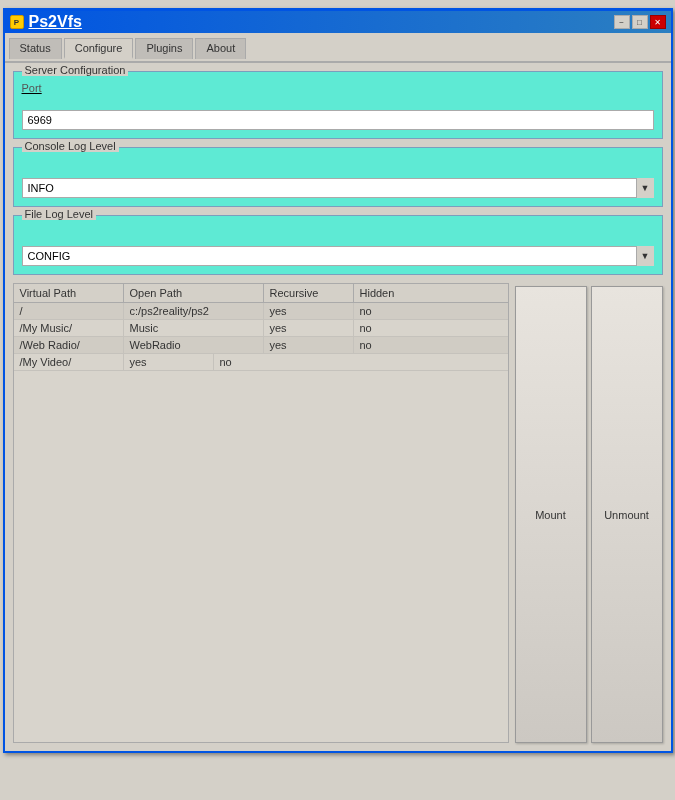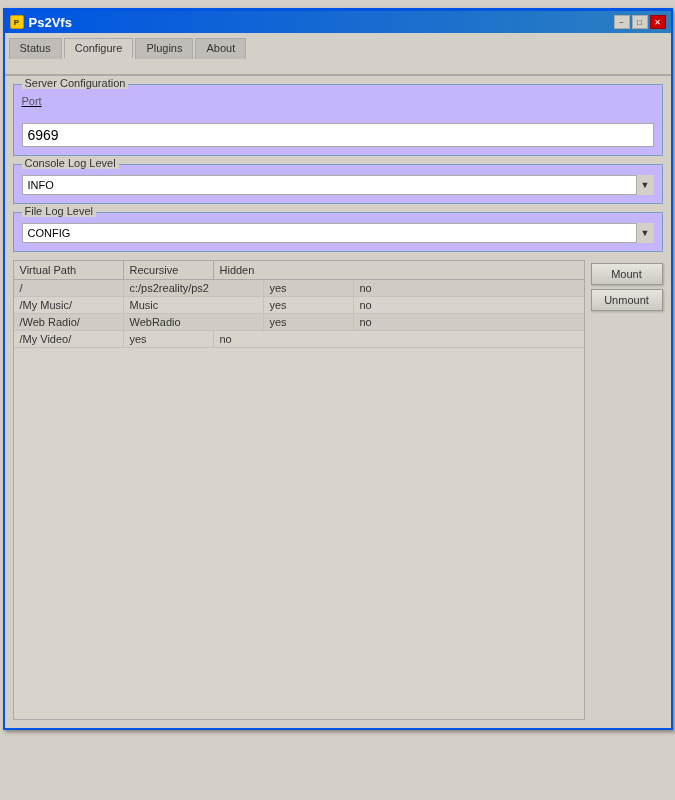--- a/index.html
+++ b/index.html
@@ -57,8 +57,9 @@
 
     .title-text {
       color: white;
-      font-size: 13px;
+      font-size: 16px;
       font-weight: bold;
+      text-decoration: underline;
     }
 
     .title-buttons {

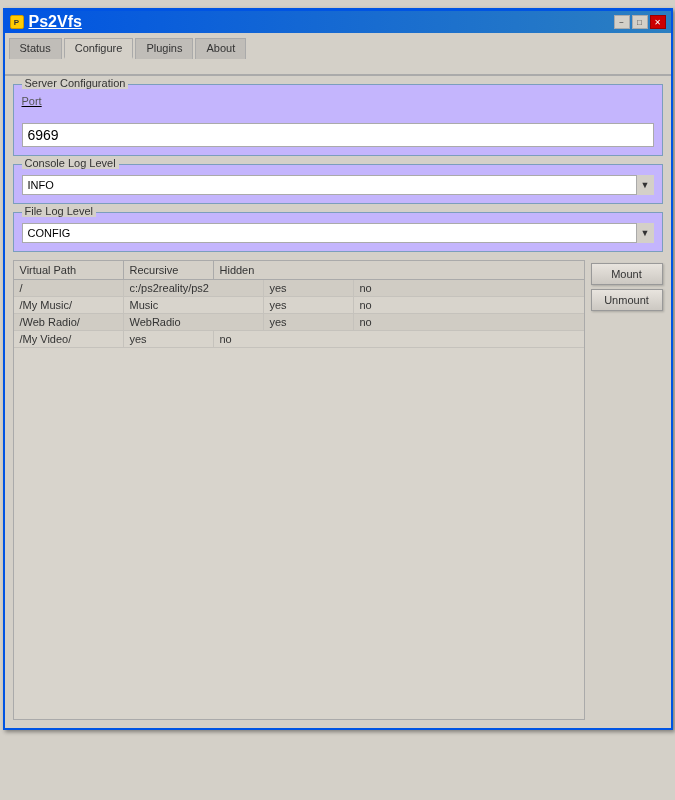--- a/index.html
+++ b/index.html
@@ -89,7 +89,7 @@
     .tab-bar {
       background: #d4d0c8;
       display: flex;
-      padding: 4px 4px 16px 4px;
+      padding: 4px 4px 3px 4px;
       border-bottom: 2px solid #aaa;
     }
 

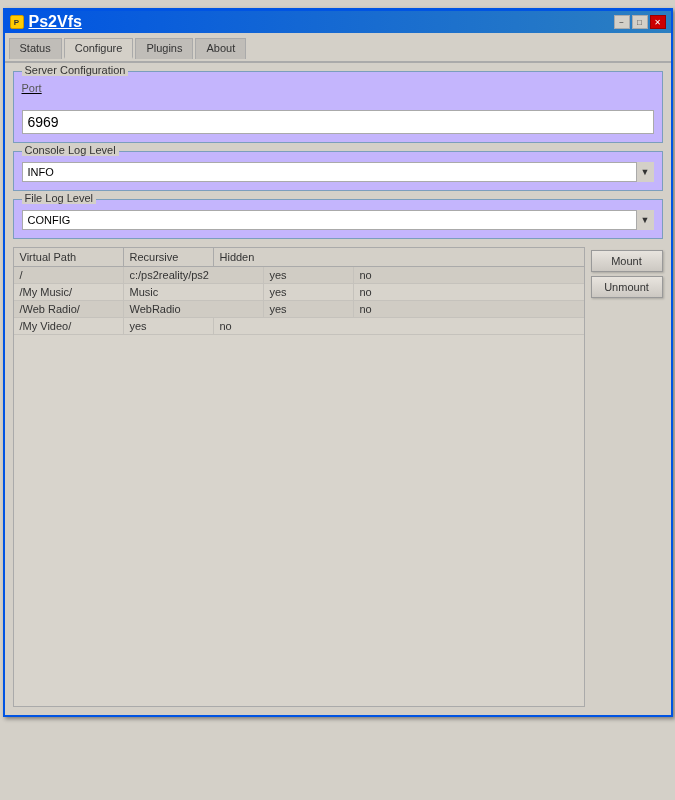--- a/index.html
+++ b/index.html
@@ -121,7 +121,7 @@
     .group-box {
       border: 1px solid #7b9ebd;
       margin-bottom: 8px;
-      background: #c4b5fd;
+      background: #5eead4;
       position: relative;
       padding: 10px 8px 8px 8px;
       text-decoration: underline;

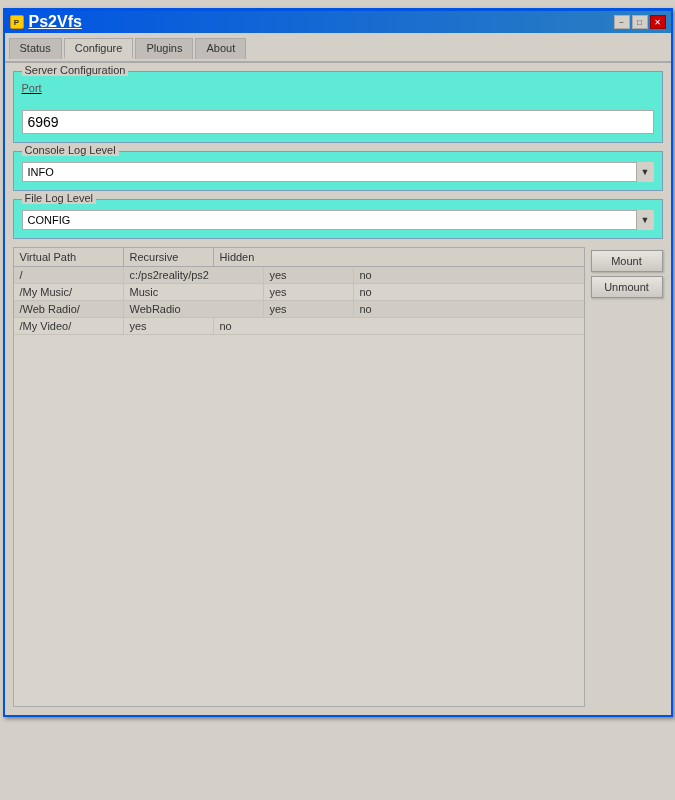--- a/index.html
+++ b/index.html
@@ -148,7 +148,7 @@
       border: 1px solid #aaa;
       background: white;
       padding: 3px 5px;
-      font-size: 14px;
+      font-size: 11px;
       font-family: 'Tahoma', 'Arial', sans-serif;
       outline: none;
     }

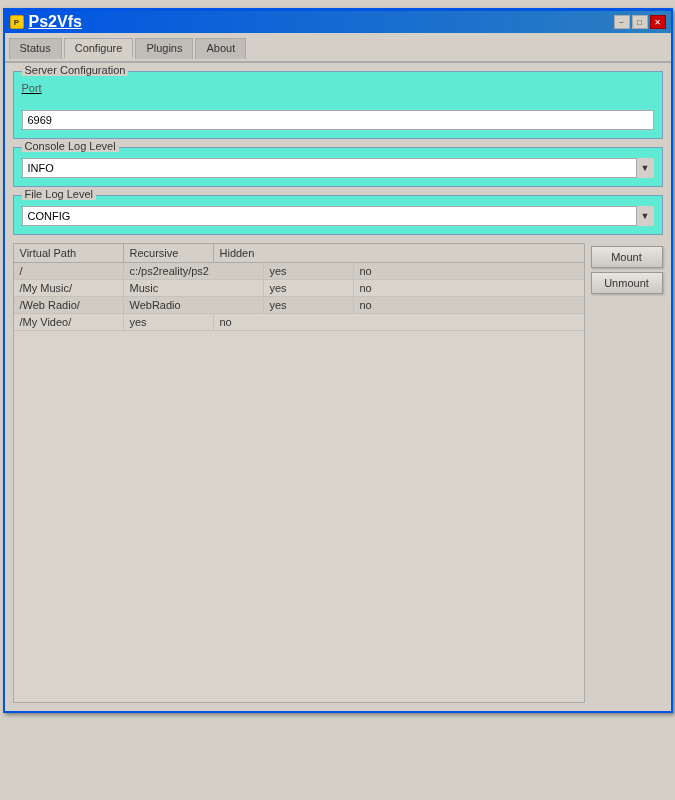--- a/index.html
+++ b/index.html
@@ -156,6 +156,7 @@
     .select-wrapper {
       position: relative;
       width: 100%;
+      margin-top: 20px;
     }
 
     .select-input {

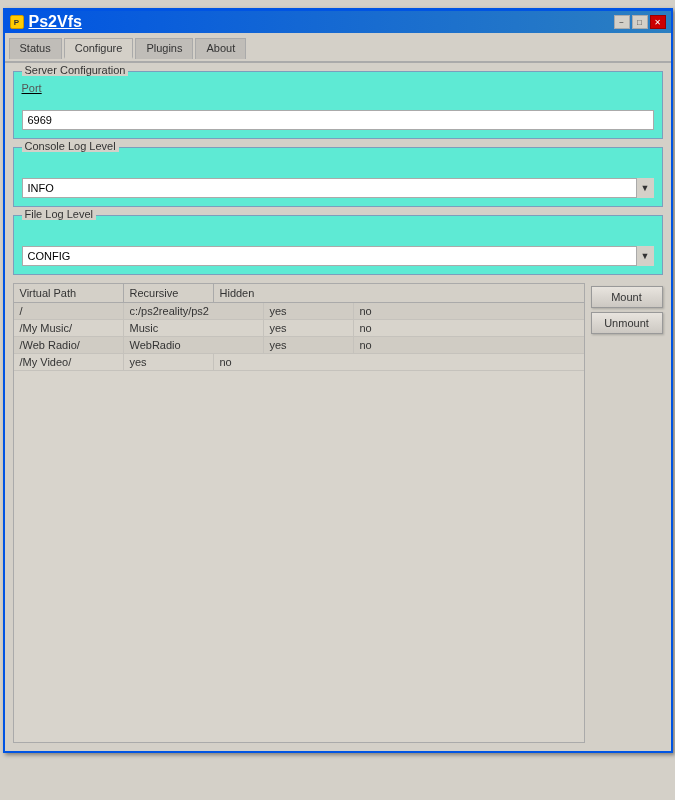--- a/index.html
+++ b/index.html
@@ -332,6 +332,7 @@
       <div class="table-area">
         <div class="table-header">
           <div class="th col-virtual">Virtual Path</div>
+          <div class="th col-open">Open Path</div>
           <div class="th col-recursive">Recursive</div>
           <div class="th col-hidden">Hidden</div>
         </div>

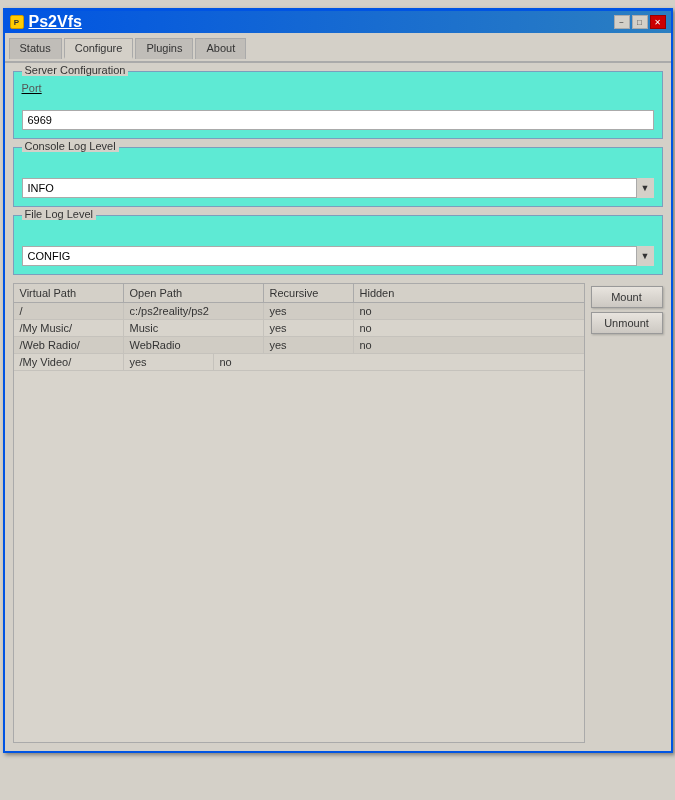--- a/index.html
+++ b/index.html
@@ -248,7 +248,7 @@
 
     .button-panel {
       display: flex;
-      flex-direction: column;
+      flex-direction: row;
       gap: 4px;
       padding-top: 3px;
     }

